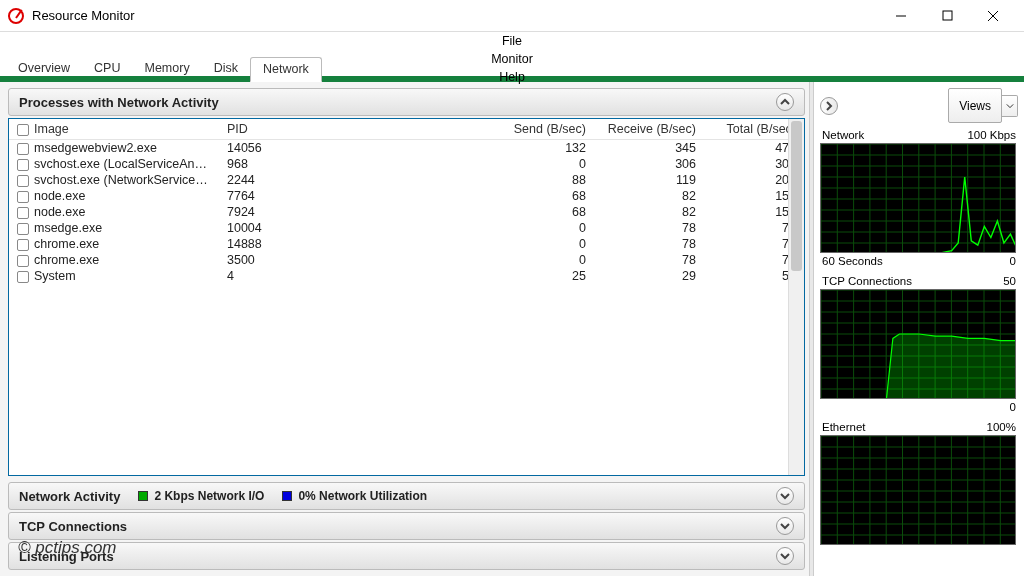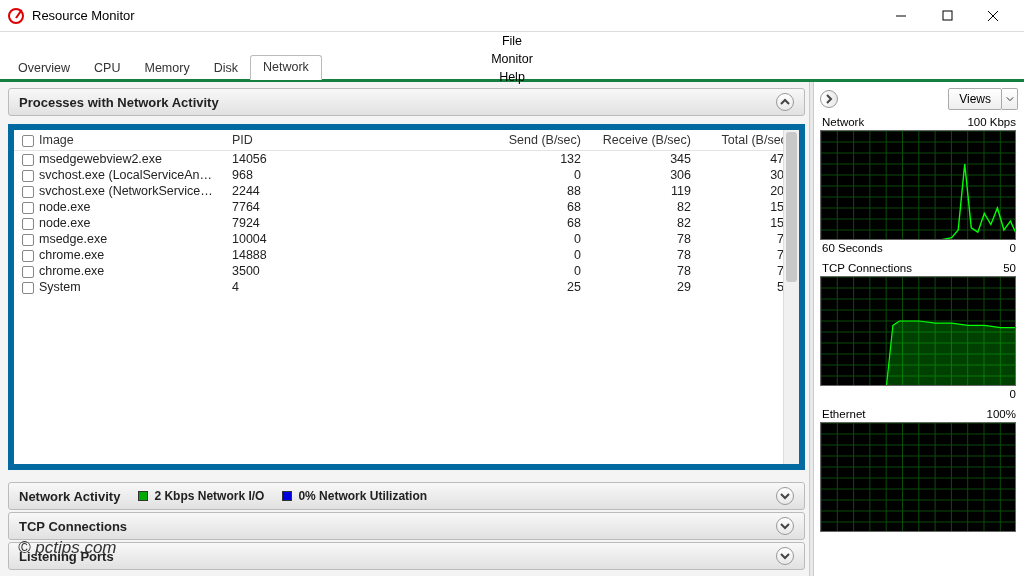--- a/index.html
+++ b/index.html
@@ -19,7 +19,7 @@
 .menubar span { padding: 2px 10px; }
 
 
-.tabstrip { height: 26px; display: flex; align-items: flex-end; padding: 0 6px; background: #fff; border-bottom: 3px solid #15803d; font-size: 12.5px; }
+.tabstrip { height: 26px; display: flex; align-items: flex-start; padding: 0 6px; background: #fff; border-bottom: 6px solid #15803d; font-size: 12.5px; }
 .tab { padding: 4px 12px 5px; color: #333; position: relative; top: 1px; }
 .tab.active { border: 1px solid #bbb; border-bottom: 1px solid #fff; background: #fff; border-radius: 3px 3px 0 0; }
 

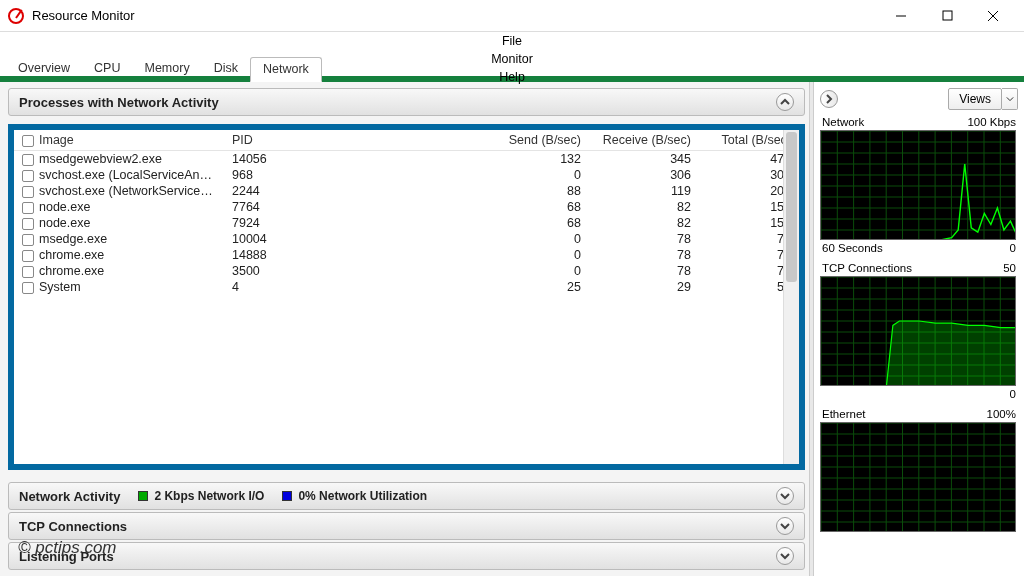--- a/index.html
+++ b/index.html
@@ -61,7 +61,7 @@
 .rhead { display: flex; align-items: center; margin-bottom: 6px; }
 .rhead .chevbtn { transform: rotate(-90deg); }
 .rhead .spacer { flex: 1; }
-.views-btn { height: 22px; border: 1px solid #aaa; background: linear-gradient(#fff,#eee); font-size: 12px; padding: 0 10px; border-radius: 2px; margin-left: 8px; }
+.views-btn { height: 35px; border: 1px solid #aaa; background: linear-gradient(#fff,#eee); font-size: 12px; padding: 0 10px; border-radius: 2px; margin-left: 8px; }
 .views-drop { width: 16px; height: 22px; border: 1px solid #aaa; border-left: none; background: linear-gradient(#fff,#eee); display: flex; align-items: center; justify-content: center; border-radius: 0 2px 2px 0; }
 .views-drop svg { width: 8px; height: 8px; }
 

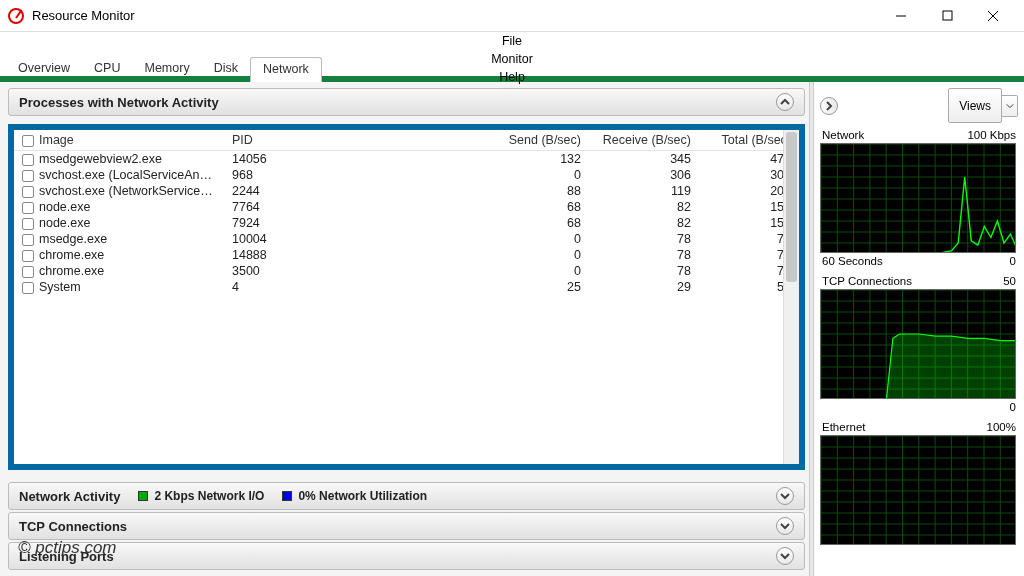--- a/index.html
+++ b/index.html
@@ -45,7 +45,7 @@
 .chevbtn svg { width: 10px; height: 10px; stroke: #444; stroke-width: 2; fill: none; }
 
 
-.table-wrap { flex: 1; overflow: hidden; margin: 6px 4px; border: 6px solid #0369a1; background: #fff; position: relative; }
+.table-wrap { flex: 1; overflow: hidden; margin: 0 4px; border: 1px solid #0369a1; background: #fff; position: relative; }
 .tbl { width: 100%; font-size: 12.5px; border-collapse: collapse; }
 .tbl th { text-align: left; font-weight: 400; color: #333; padding: 3px 8px; border-bottom: 1px solid #e4e4e4; background: #fff; }
 .tbl th.num, .tbl td.num { text-align: right; }

